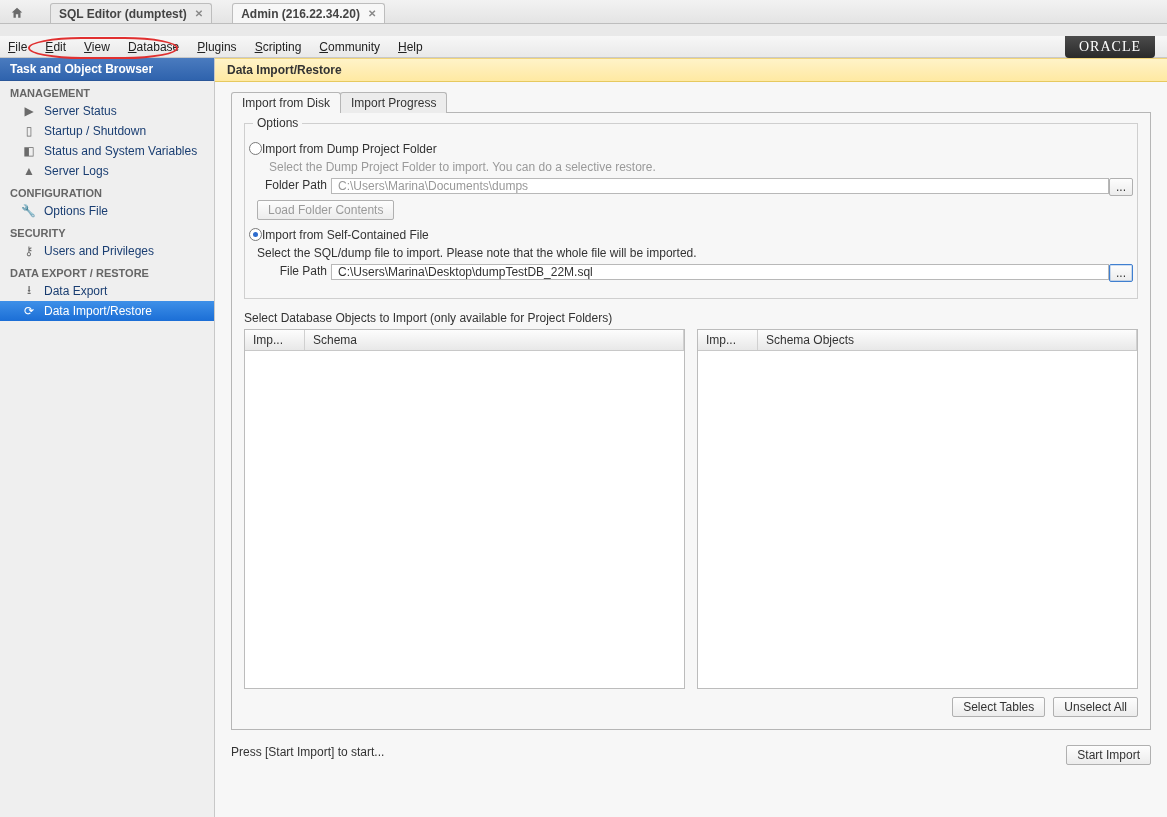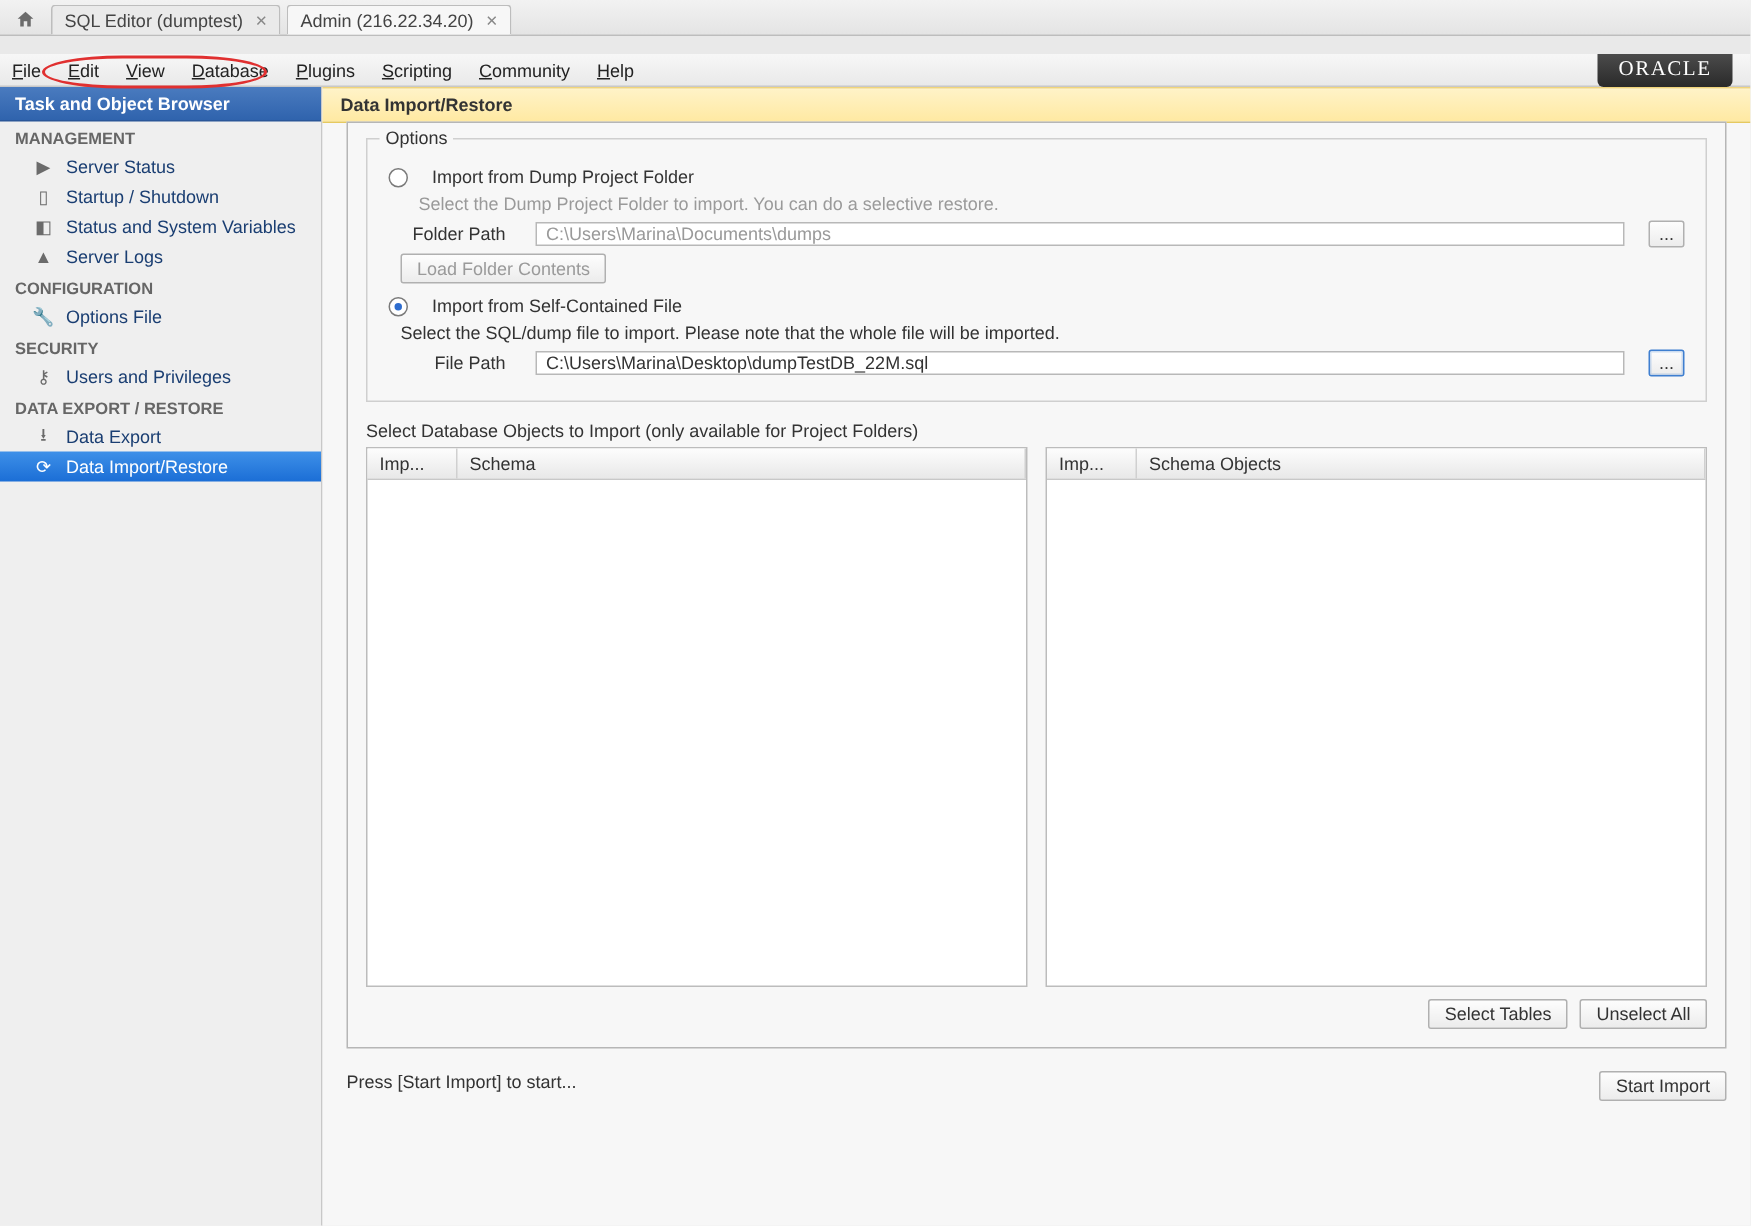--- a/index.html
+++ b/index.html
@@ -8,7 +8,7 @@
 
 .tabstrip { height: 24px; background: linear-gradient(#f2f2f2,#e4e4e4); display:flex; align-items:flex-end; padding-left:4px; border-bottom:1px solid #bdbdbd;}
 .home-btn { width:26px; height:20px; display:flex; align-items:center; justify-content:center; }
-.doc-tab { height:20px; padding:0 8px; display:flex; align-items:center; gap:6px; background:#eaeaea; border:1px solid #bdbdbd; border-bottom:none; margin-left:4px; border-radius:3px 3px 0 0; color:#444;}
+.doc-tab { height:20px; padding:0 8px; display:flex; align-items:center; gap:6px; background:#eaeaea; border:1px solid #bdbdbd; border-bottom:none; margin-left:20px; border-radius:3px 3px 0 0; color:#444;font-weight:bold;}
 .doc-tab.active { background:#f7f7f7; }
 .doc-tab .x { color:#888; font-size:10px; margin-left:2px;}
 

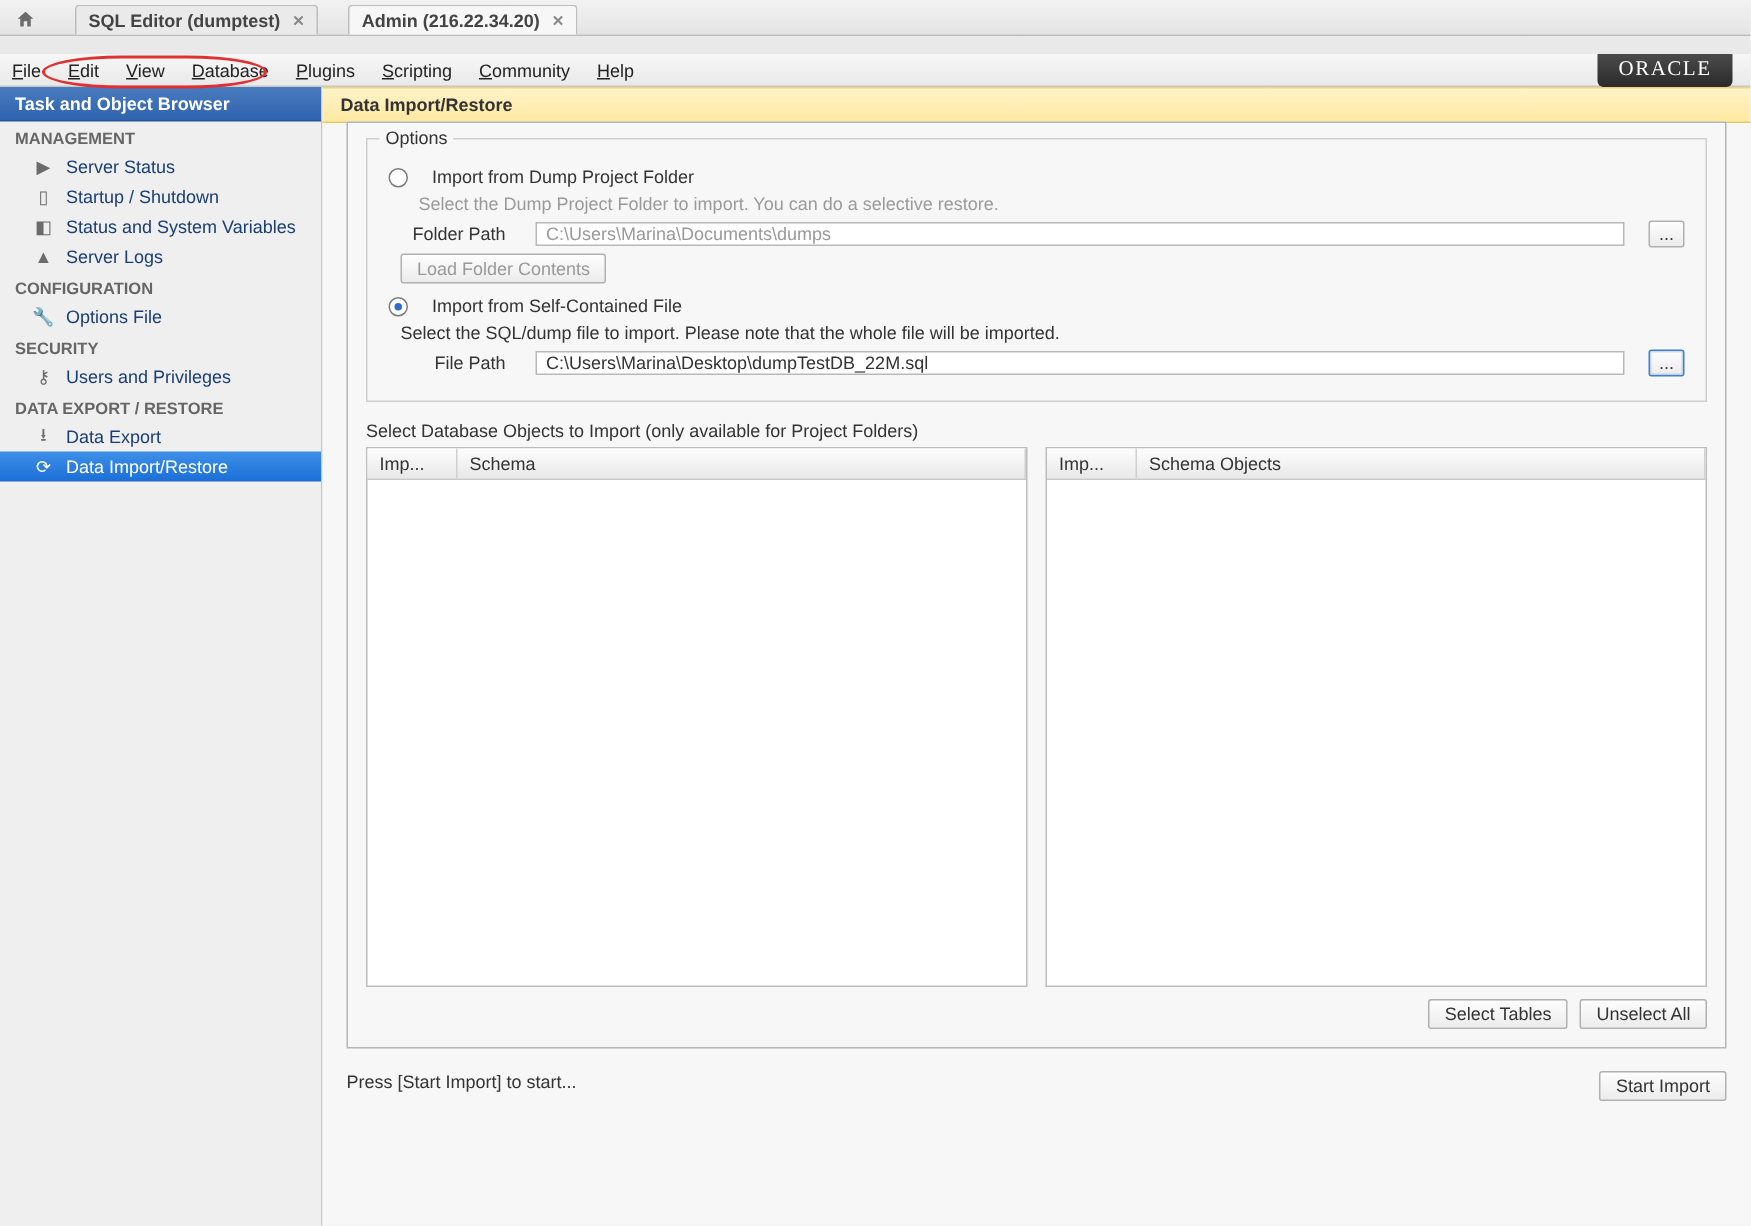--- a/index.html
+++ b/index.html
@@ -144,6 +144,9 @@
   <div class="main">
     <div class="page-title">Data Import/Restore</div>
 
+    <div class="tab-row">
+      <span class="inner-tab">Import from Disk</span><span class="inner-tab inactive">Import Progress</span>
+    </div>
 
     <div class="panel">
 

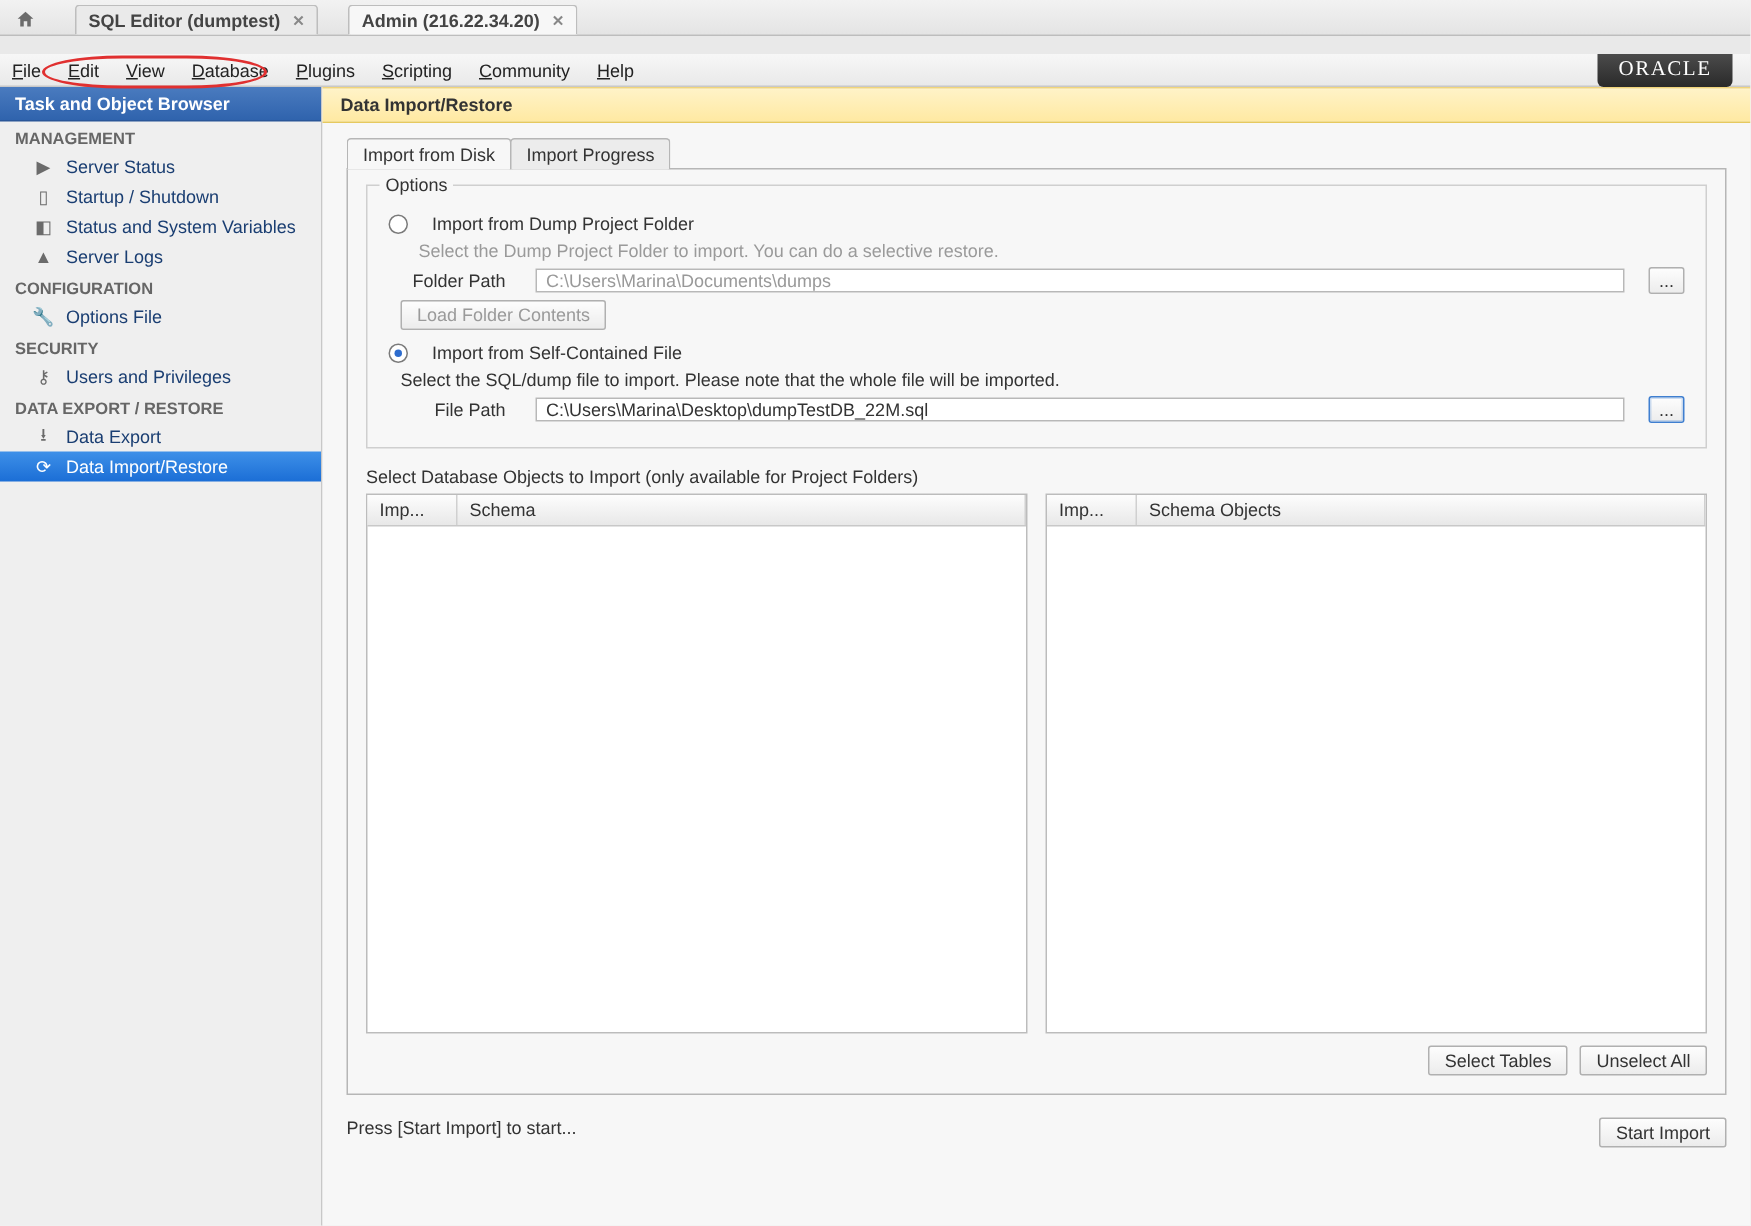--- a/index.html
+++ b/index.html
@@ -37,7 +37,7 @@
 .inner-tab.inactive { background:#ececec;}
 .panel { margin:0 16px 10px 16px; border:1px solid #b6b6b6; background:#f7f7f7; padding:10px 12px 12px; position:relative; top:-1px;}
 
-.groupbox { border:1px solid #cfcfcf; padding:14px 14px 12px; position:relative; margin-bottom:12px;}
+.groupbox { border:1px solid #cfcfcf; padding:14px 4px 12px; position:relative; margin-bottom:12px;}
 .groupbox-title { position:absolute; top:-8px; left:8px; background:#f7f7f7; padding:0 4px; color:#333;}
 
 .row { display:flex; align-items:center; gap:16px; margin:4px 0;}

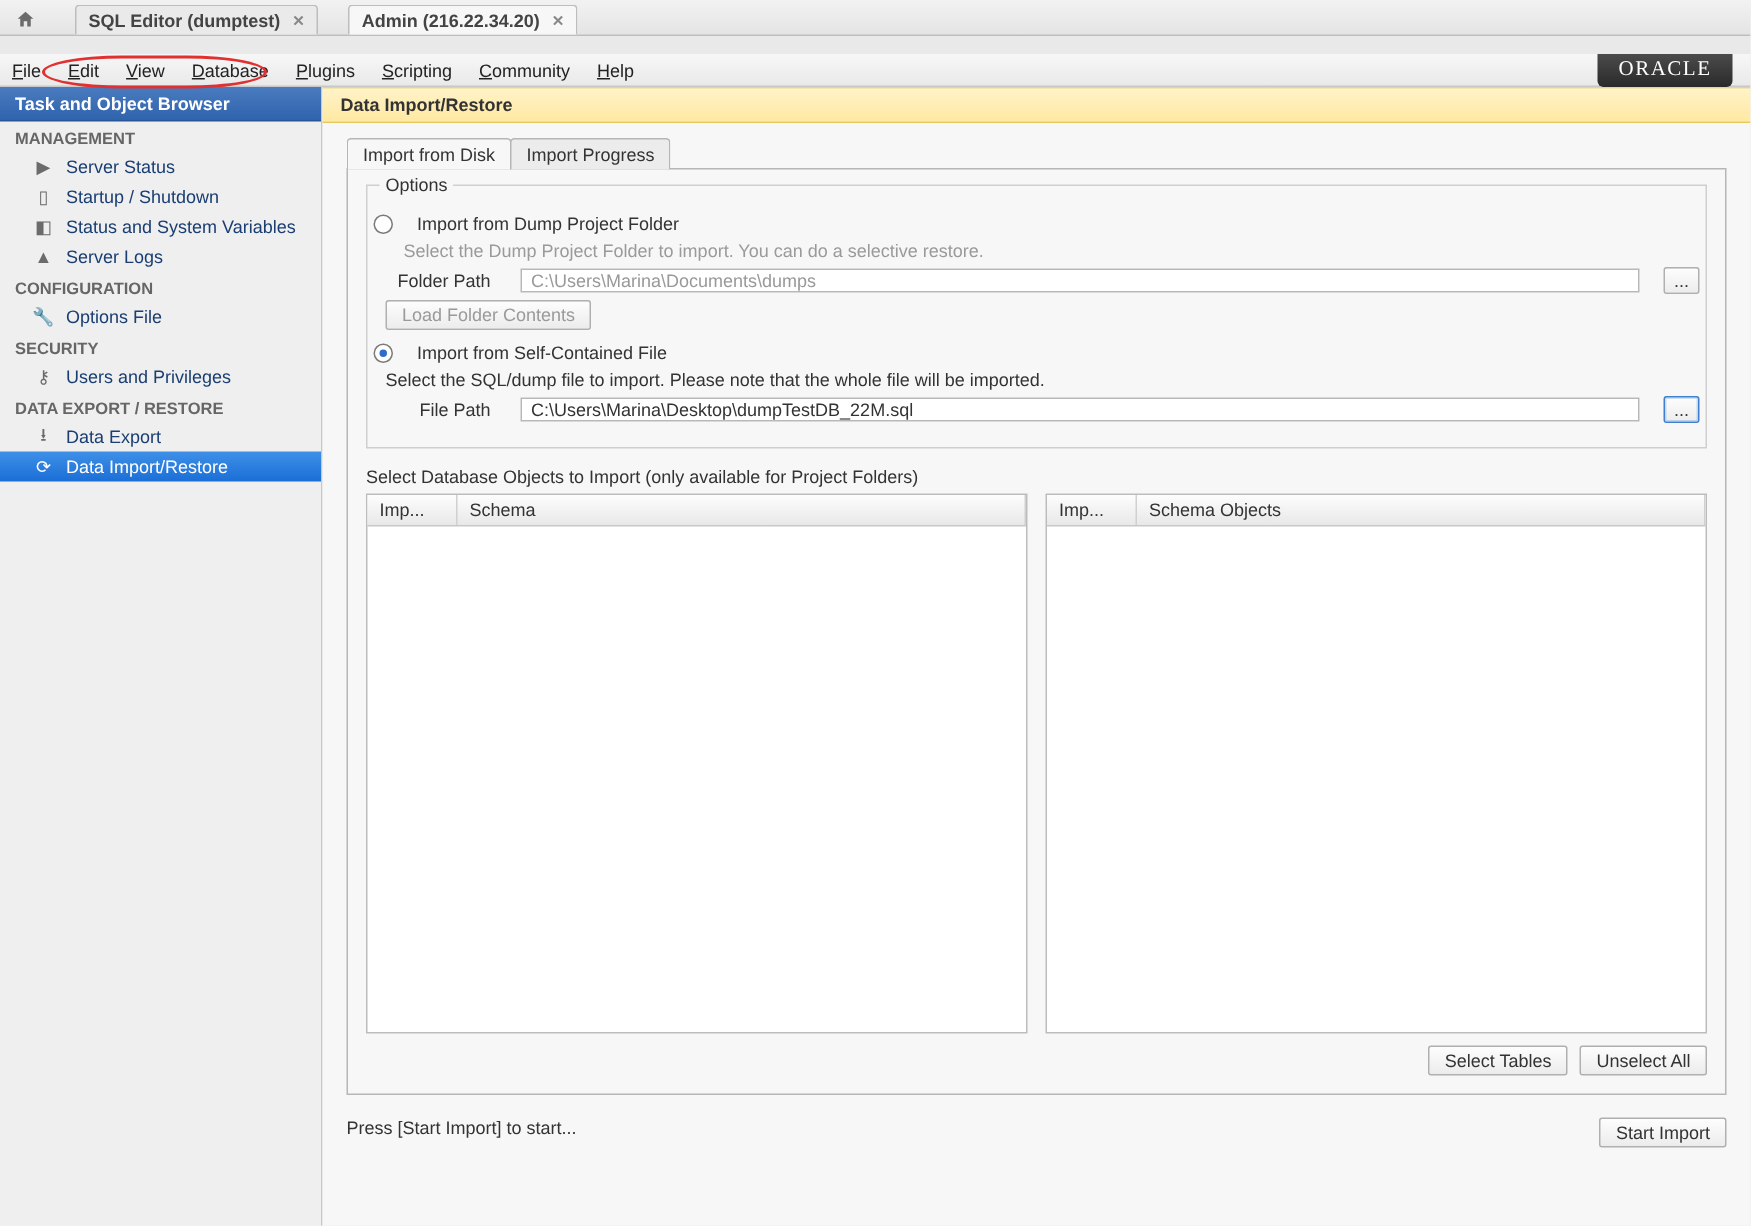--- a/index.html
+++ b/index.html
@@ -40,7 +40,7 @@
 .groupbox { border:1px solid #cfcfcf; padding:14px 4px 12px; position:relative; margin-bottom:12px;}
 .groupbox-title { position:absolute; top:-8px; left:8px; background:#f7f7f7; padding:0 4px; color:#333;}
 
-.row { display:flex; align-items:center; gap:16px; margin:4px 0;}
+.row { display:flex; align-items:flex-start; gap:0; margin:4px 0;}
 .radio { width:13px;height:13px; border-radius:50%; border:1px solid #7a7a7a; background:#fff; display:inline-flex;align-items:center;justify-content:center;}
 .radio.checked::after{content:""; width:5px;height:5px;border-radius:50%; background:#2d6cce;}
 .hint { color:#9a9a9a; margin-left:20px;}

